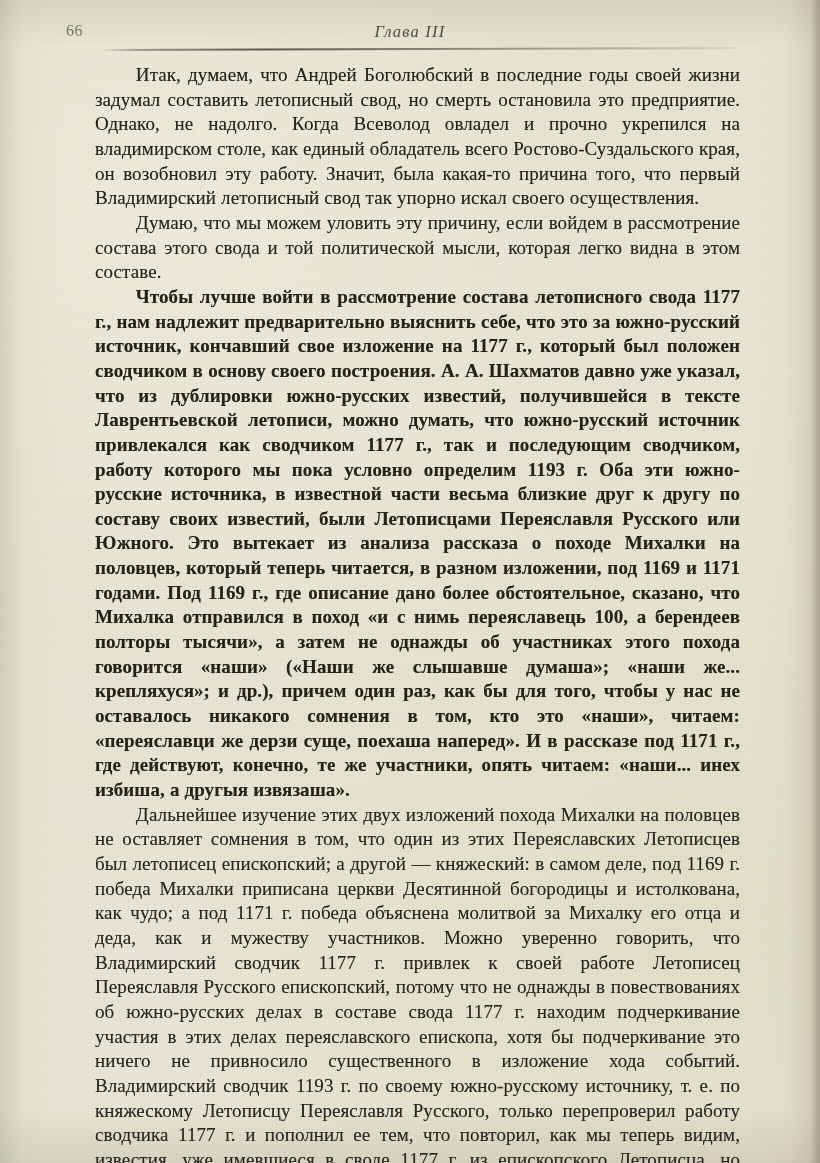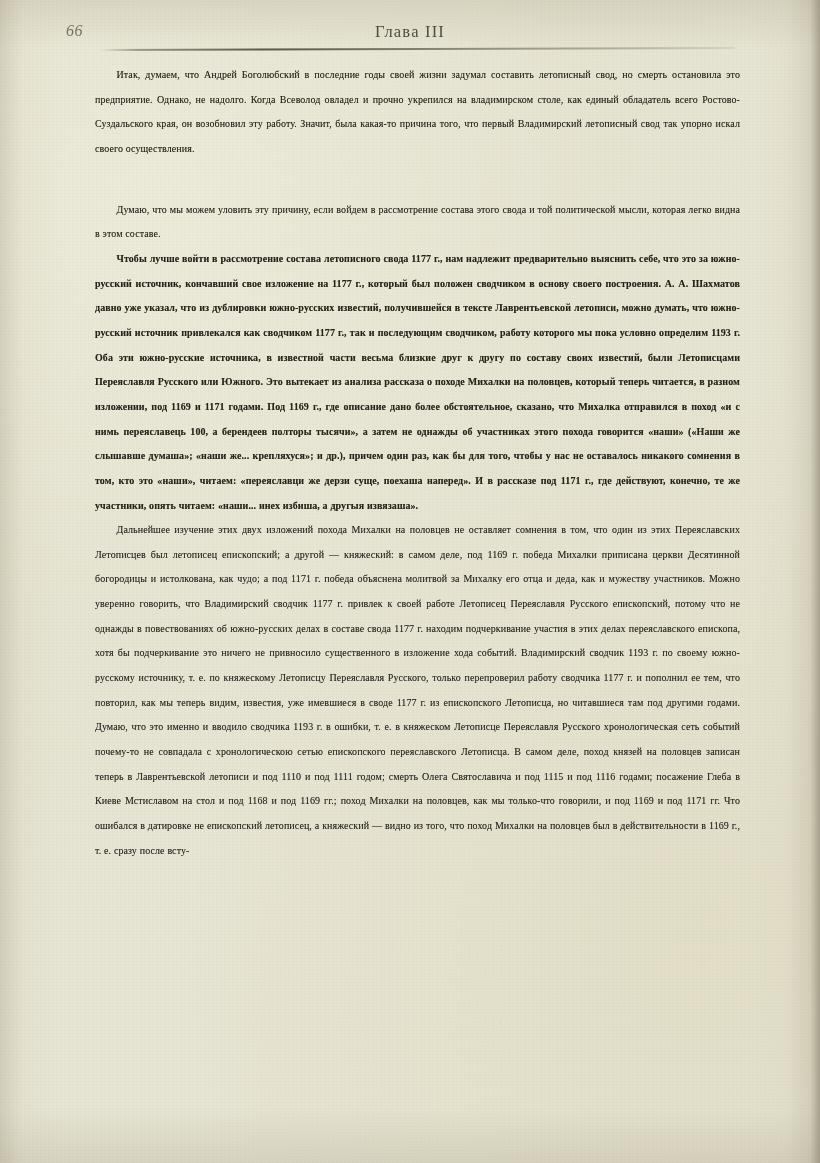--- a/index.html
+++ b/index.html
@@ -60,7 +60,6 @@
     position: absolute;
     left: 0;
     top: 0;
-    font-style: italic;
     font-size: 16px;
     letter-spacing: 0.5px;
     color: #4c4a3e;

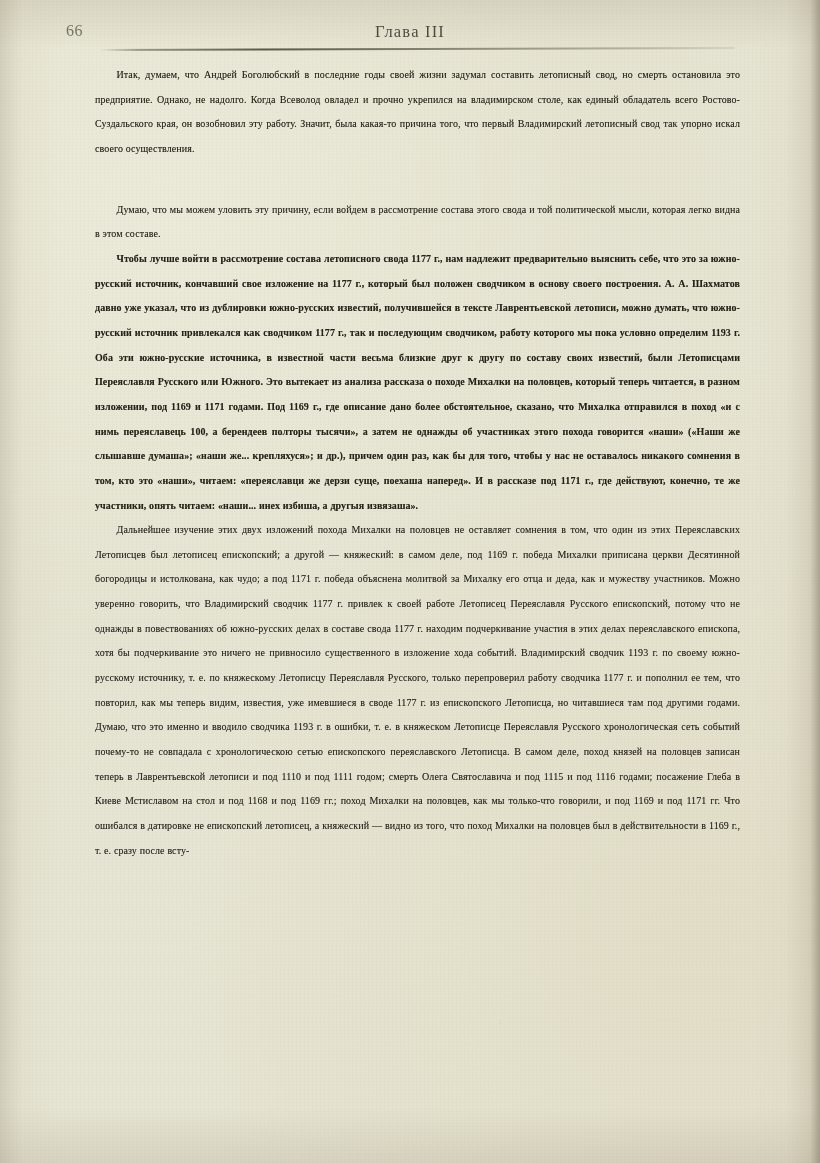--- a/index.html
+++ b/index.html
@@ -71,6 +71,7 @@
     right: 0;
     top: 0;
     text-align: center;
+    font-style: italic;
     font-size: 16.5px;
     letter-spacing: 1.2px;
     color: #3a3830;

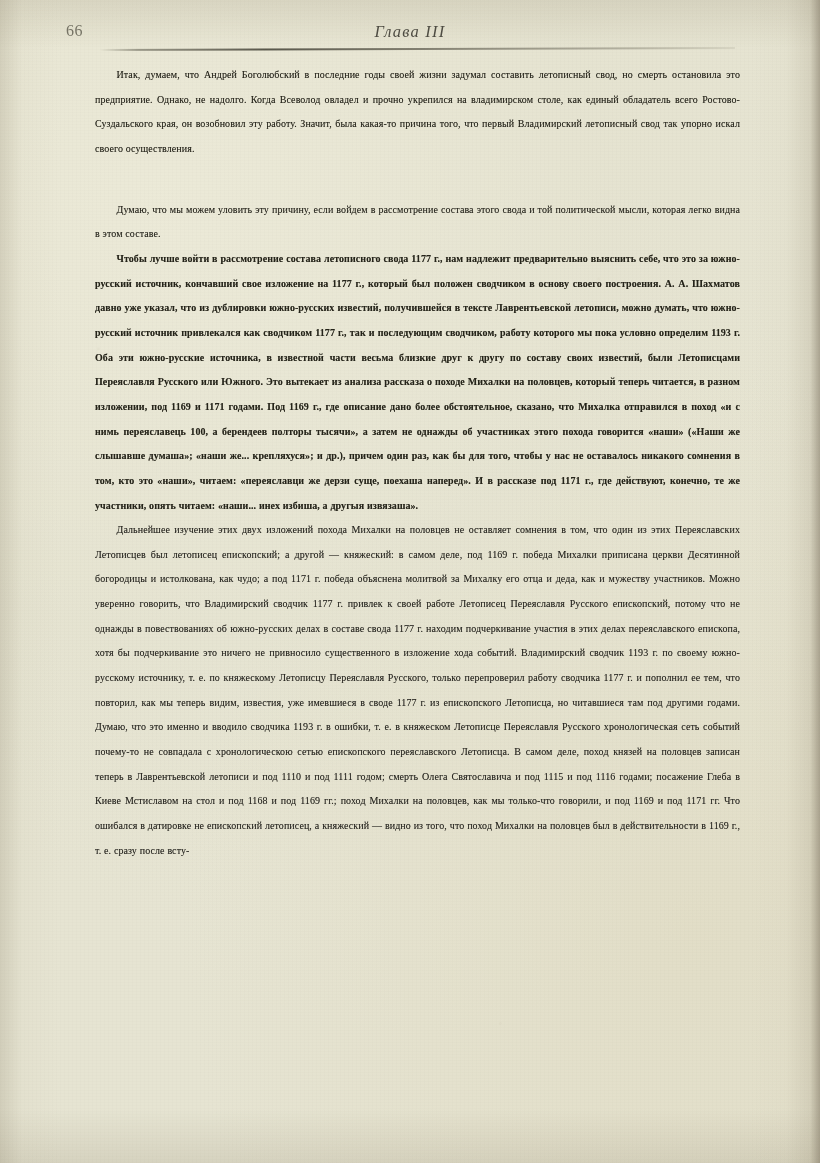--- a/index.html
+++ b/index.html
@@ -105,7 +105,7 @@
     margin: 0;
     text-align: justify;
     text-indent: 2.15em;
-    font-size: 10px;
+    font-size: 19px;
     line-height: 24.65px;
     letter-spacing: 0.08px;
     word-spacing: 0.2px;

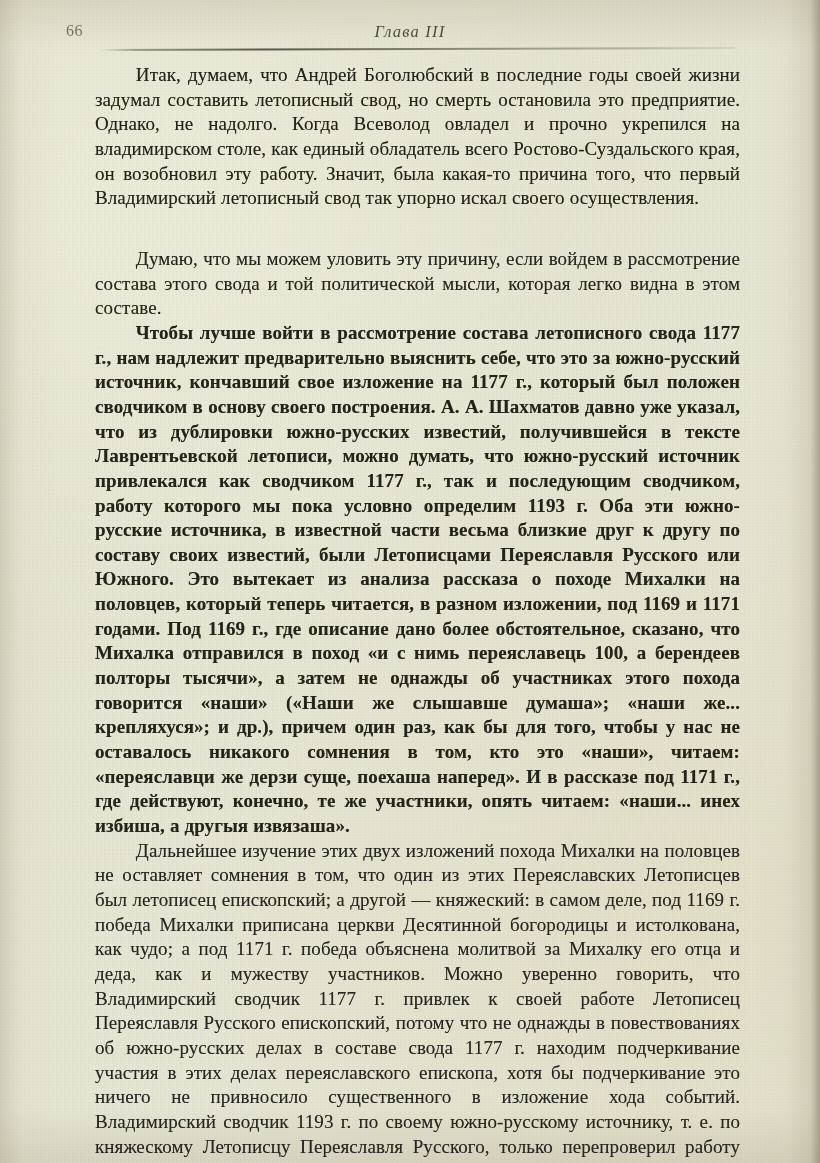--- a/index.html
+++ b/index.html
@@ -116,7 +116,7 @@
 
   
   p:nth-of-type(1) { color: #232219; }
-  p:nth-of-type(2) { color: #26251d; margin-top: 36px; }
+  p:nth-of-type(2) { color: #26251d; }
   p:nth-of-type(3) { color: #242319; font-weight: bold; }
   p:nth-of-type(4) { color: #262520; }
   p:nth-of-type(5) { color: #232218; }

